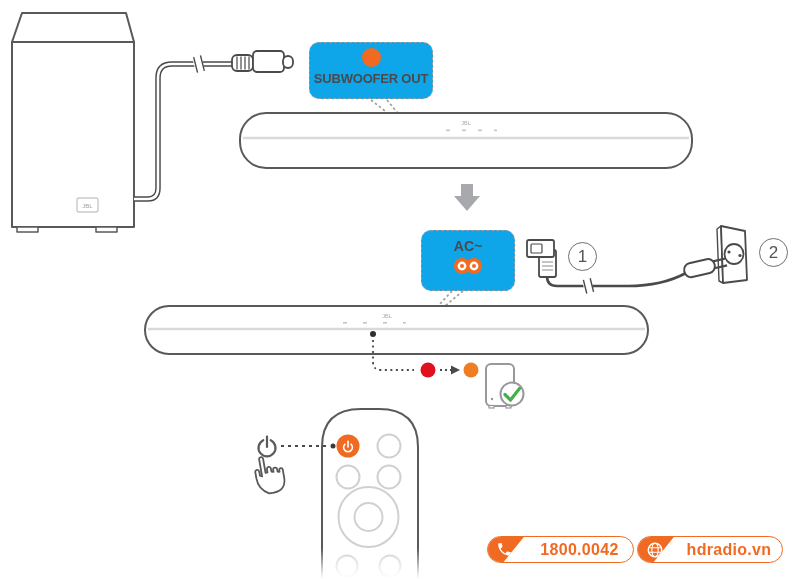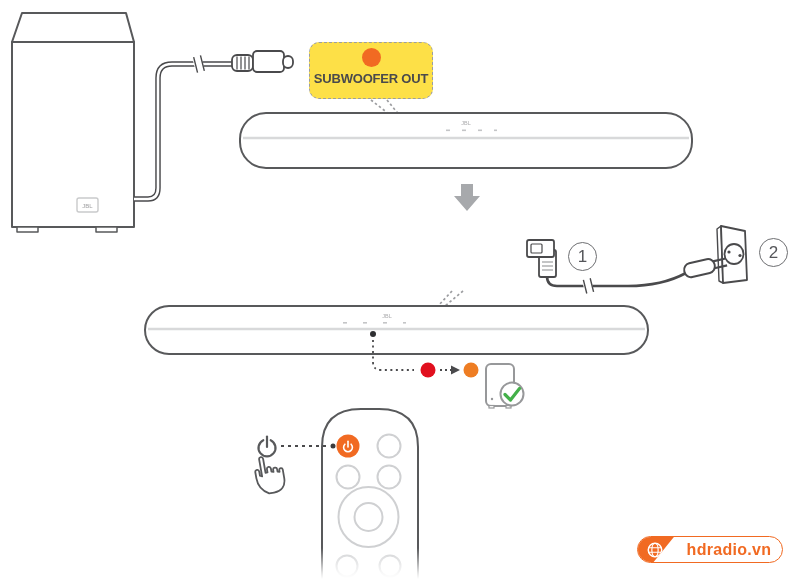--- a/index.html
+++ b/index.html
@@ -7,7 +7,7 @@
          font-family:"Liberation Sans",sans-serif;}
   #lineart{position:absolute;left:0;top:0;z-index:1;}
 
-  .callout{position:absolute;z-index:2;background:#fde047;border:1.6px dashed #9C9DA0;
+  .callout{position:absolute;z-index:2;background:#0ea5e9;border:1.6px dashed #9C9DA0;
            border-radius:10px;display:flex;flex-direction:column;align-items:center;
            box-sizing:border-box;}
   .callout-sub{left:309px;top:42px;width:124px;height:57px;padding-top:5px;}

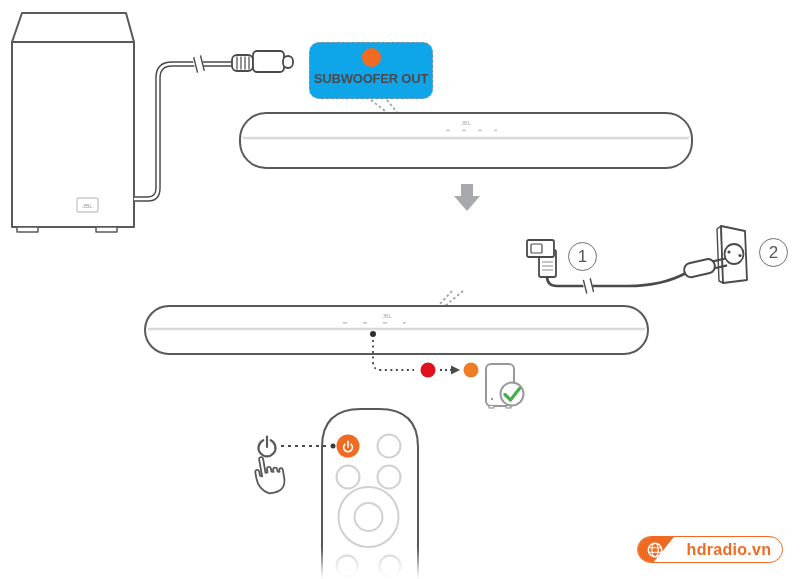--- a/index.html
+++ b/index.html
@@ -183,6 +183,18 @@
     <div class="callout-label">SUBWOOFER OUT</div>
   </div>
 
+  <div class="callout callout-ac">
+    <div class="ac-label">AC~</div>
+    <svg width="30" height="18" viewBox="0 0 30 18" style="margin-top:3px">
+      <circle cx="9" cy="9" r="8" fill="#F16A22"></circle>
+      <circle cx="21" cy="9" r="8" fill="#F16A22"></circle>
+      <rect x="9" y="3" width="12" height="12" fill="#F16A22"></rect>
+      <circle cx="9" cy="9" r="4.4" fill="#fff"></circle>
+      <circle cx="21" cy="9" r="4.4" fill="#fff"></circle>
+      <circle cx="9" cy="9" r="2" fill="#F16A22"></circle>
+      <circle cx="21" cy="9" r="2" fill="#F16A22"></circle>
+    </svg>
+  </div>
 
   <div class="step-circle step-1">
     <span>1</span>

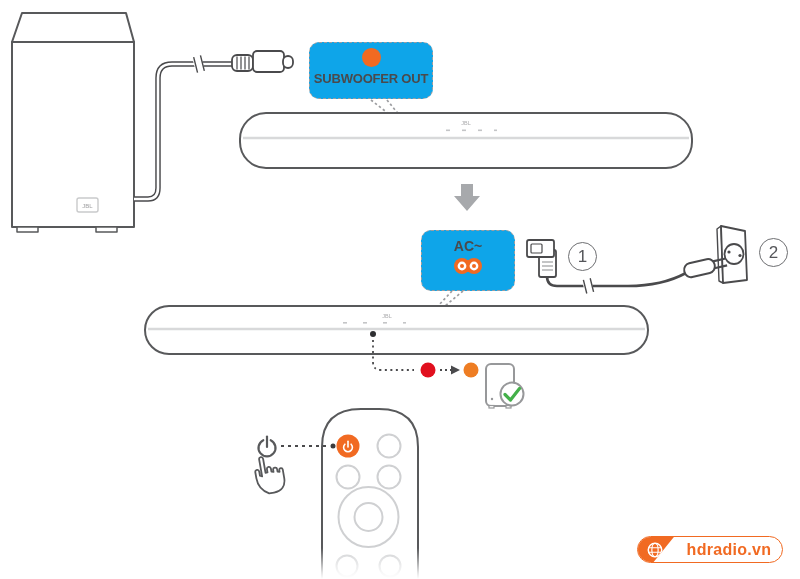--- a/index.html
+++ b/index.html
@@ -205,6 +205,14 @@
 
   <div class="remote-fade"></div>
 
+  <div class="badge badge-hotline">
+    <div class="badge-head">
+      <svg width="17" height="17" viewBox="0 0 24 24">
+        <path fill="#fff" d="M6.62 10.79c1.44 2.83 3.76 5.14 6.59 6.59l2.2-2.2c.27-.27.67-.36 1.02-.24 1.12.37 2.33.57 3.57.57.55 0 1 .45 1 1V20c0 .55-.45 1-1 1-9.39 0-17-7.61-17-17 0-.55.45-1 1-1h3.5c.55 0 1 .45 1 1 0 1.25.2 2.45.57 3.57.11.35.03.74-.25 1.02l-2.2 2.2z"></path>
+      </svg>
+    </div>
+    <div class="badge-text">1800.0042</div>
+  </div>
 
   <div class="badge badge-site">
     <div class="badge-head">

